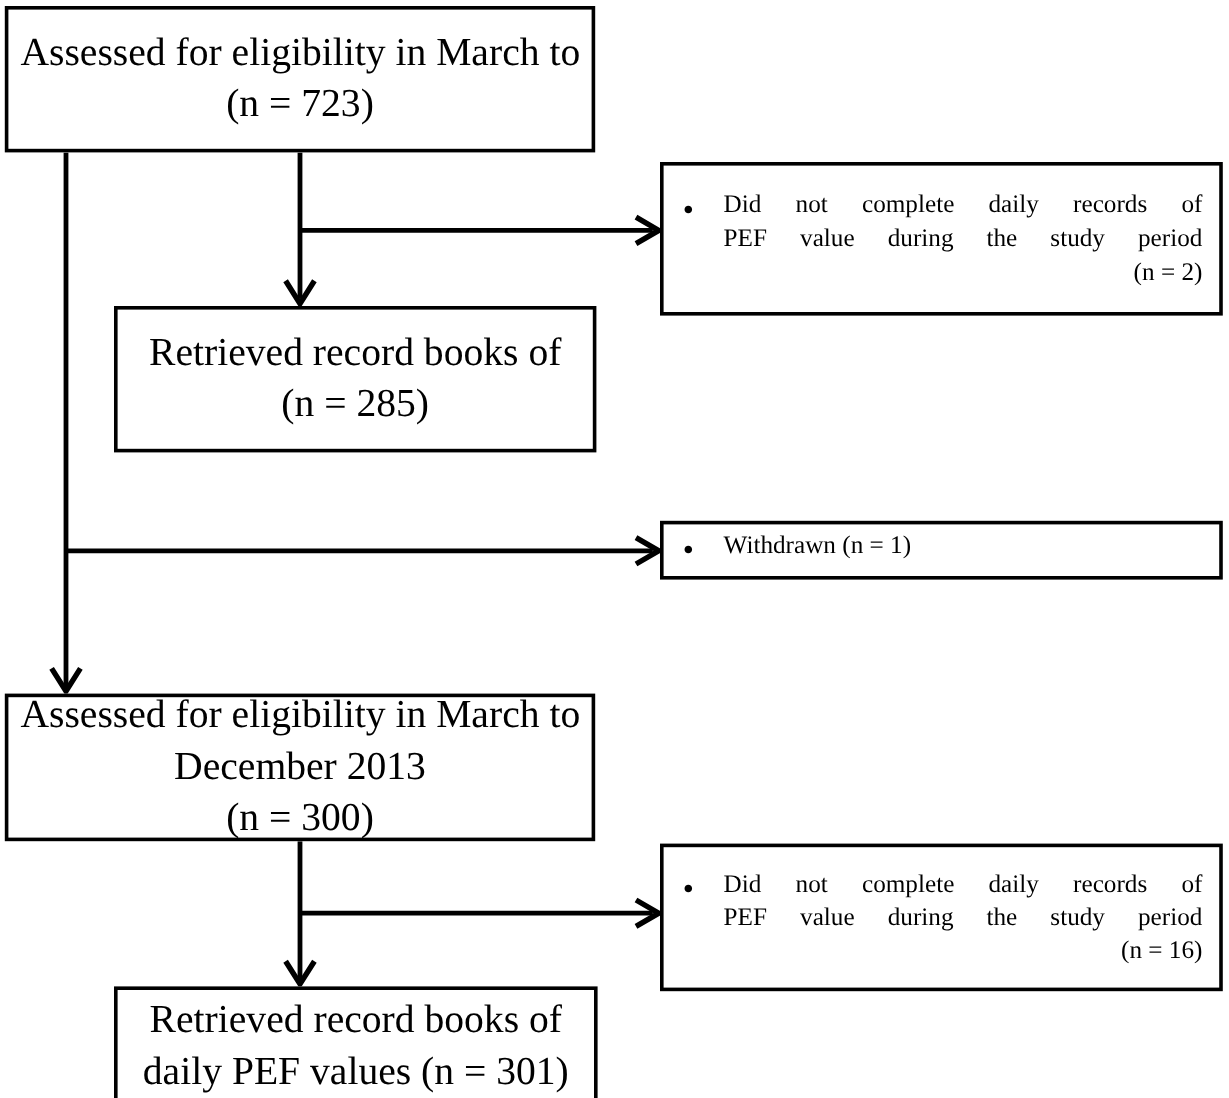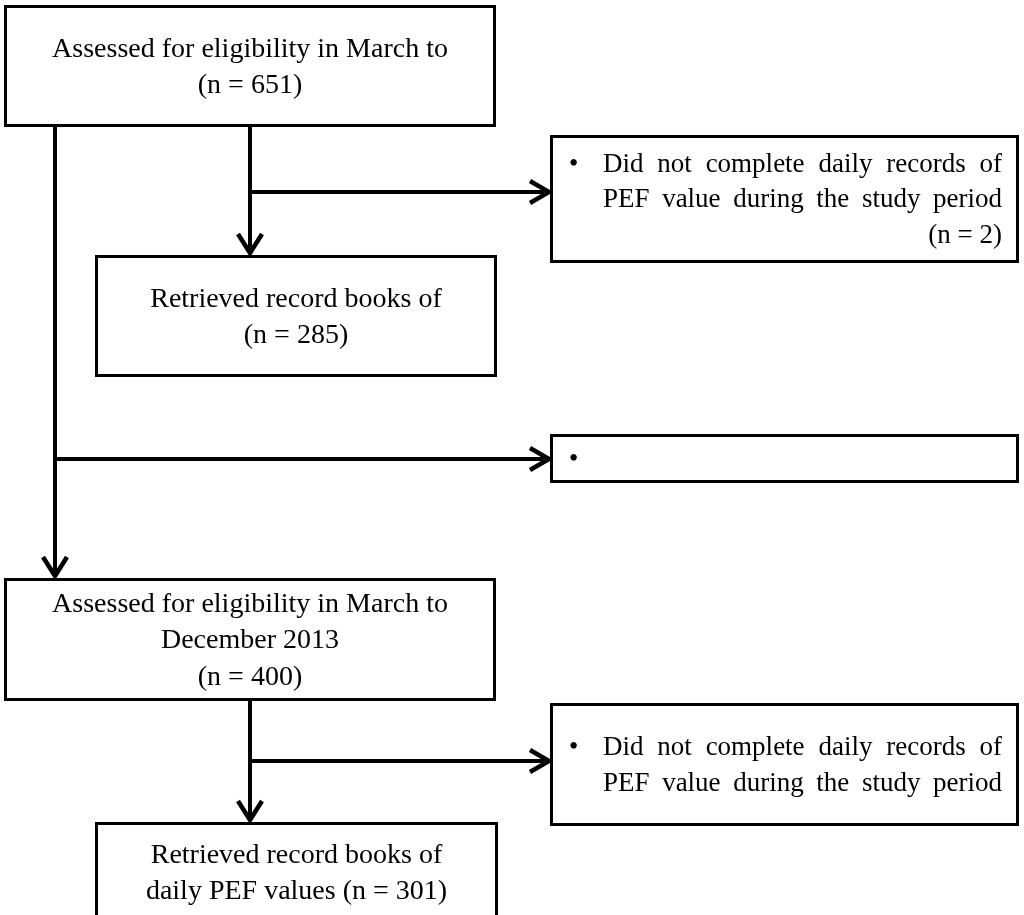--- a/index.html
+++ b/index.html
@@ -38,7 +38,7 @@
   }
   .node-center {
     text-align: center;
-    font-size: 28px;
+    font-size: 33px;
     line-height: 1.30;
     padding: 0 10px;
   }

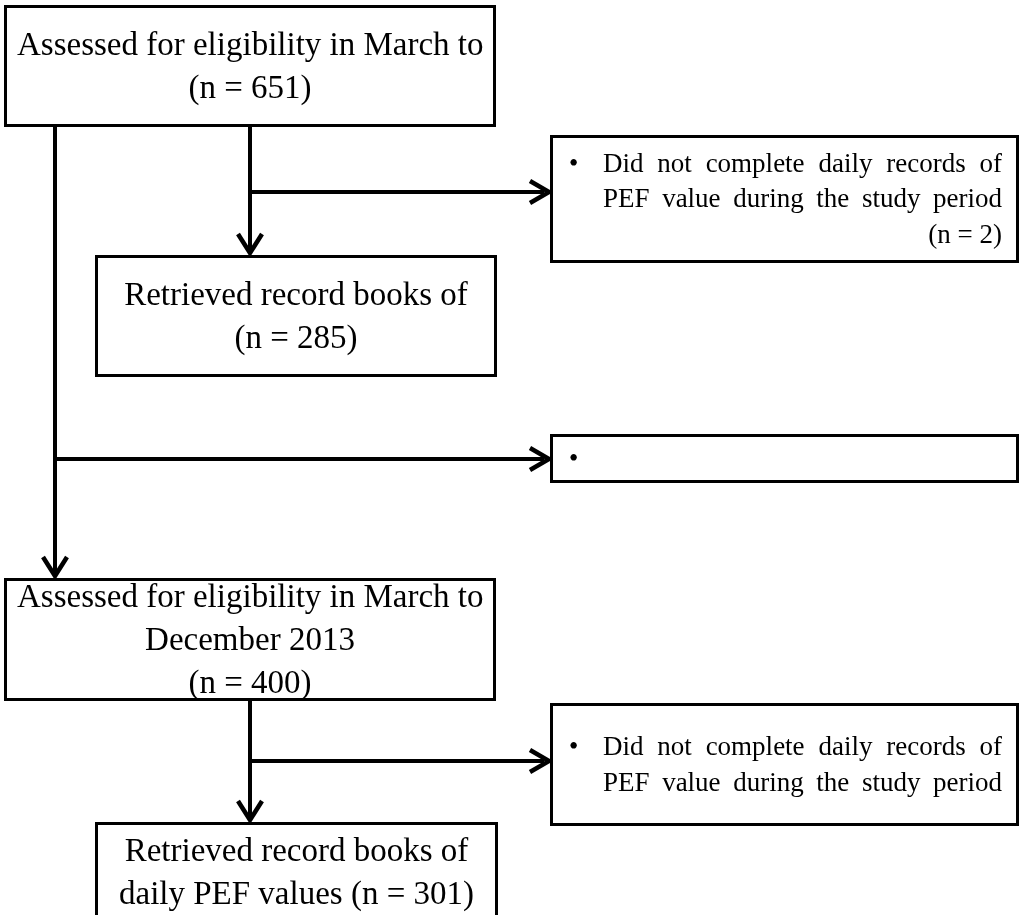--- a/index.html
+++ b/index.html
@@ -124,7 +124,7 @@
   <div class="node-box" id="box-assessed-2012">
     <div class="node-center">
       <span class="line">Assessed for eligibility in March to</span>
-      <span class="line">(n = 651)</span>
+      <span class="line">(n = 723)</span>
     </div>
   </div>
 

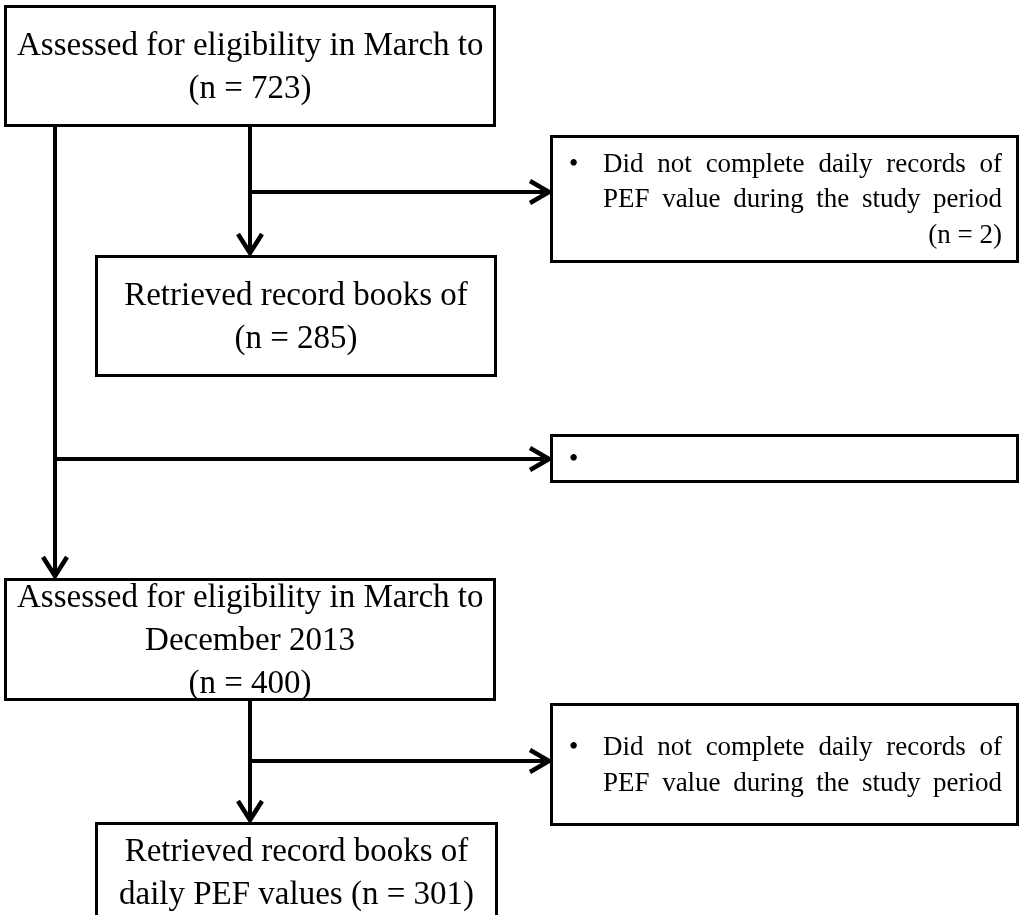--- a/index.html
+++ b/index.html
@@ -60,7 +60,7 @@
   }
   .bullet-text {
     flex: 1 1 auto;
-    font-size: 27px;
+    font-size: 21px;
     line-height: 1.32;
   }
   .bullet-text .just {

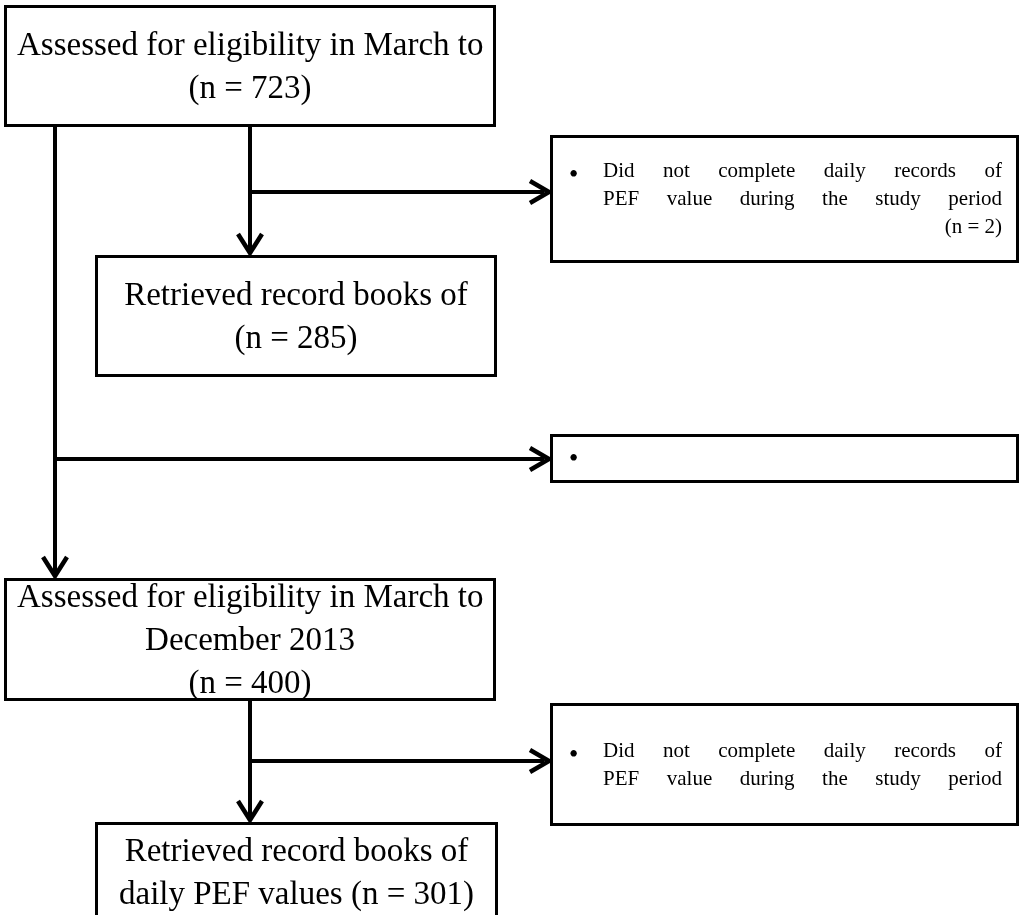--- a/index.html
+++ b/index.html
@@ -149,6 +149,9 @@
   <div class="node-box" id="box-withdrawn">
     <div class="bullet-row">
       <span class="bullet-dot">•</span>
+      <span class="bullet-text">
+        <span class="single">Withdrawn (n = 1)</span>
+      </span>
     </div>
   </div>
 

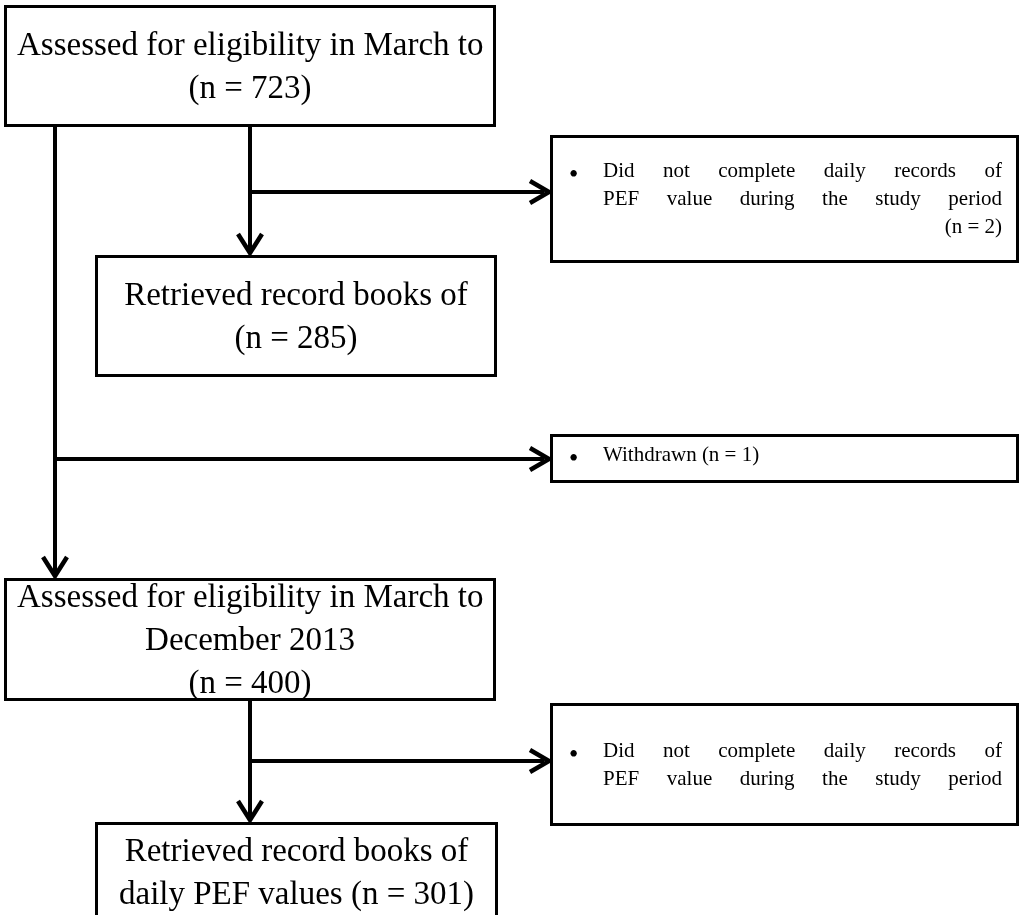--- a/index.html
+++ b/index.html
@@ -159,7 +159,7 @@
     <div class="node-center">
       <span class="line">Assessed for eligibility in March to</span>
       <span class="line">December 2013</span>
-      <span class="line">(n = 400)</span>
+      <span class="line">(n = 300)</span>
     </div>
   </div>
 

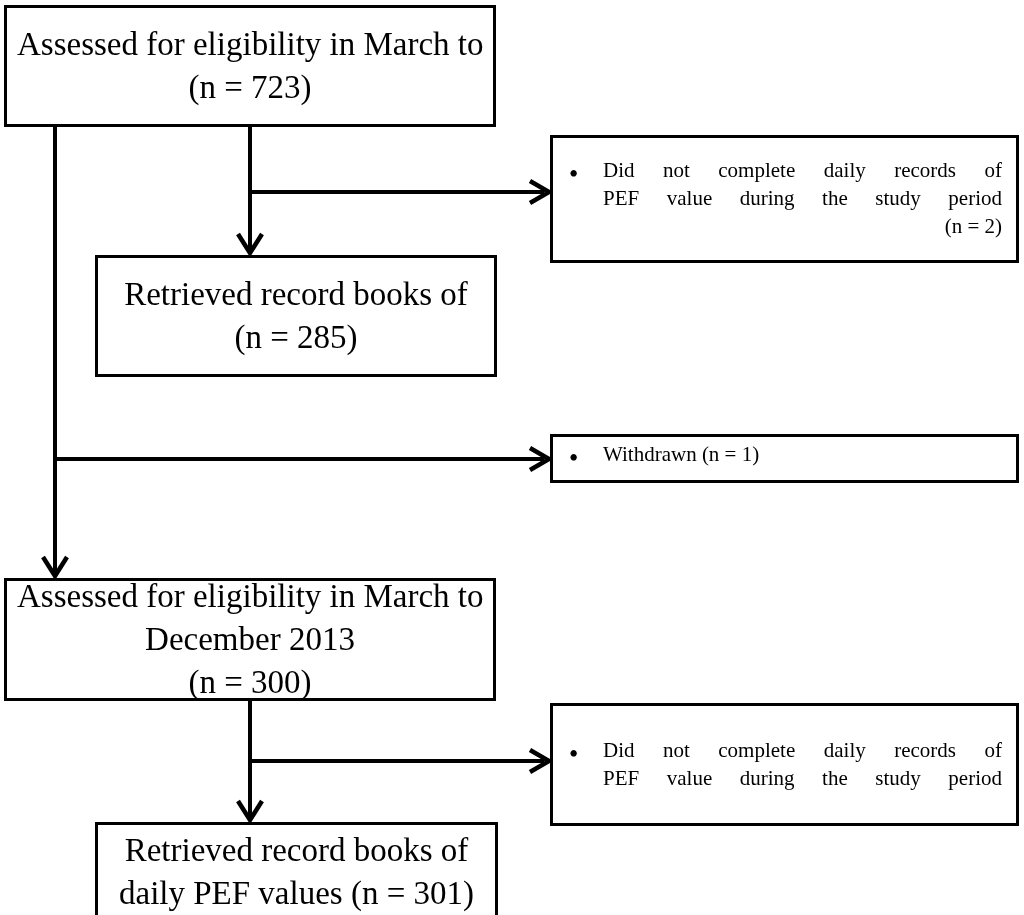--- a/index.html
+++ b/index.html
@@ -169,6 +169,7 @@
       <span class="bullet-text">
         <span class="just">Did not complete daily records of</span>
         <span class="just">PEF value during the study period</span>
+        <span class="last">(n = 16)</span>
       </span>
     </div>
   </div>

